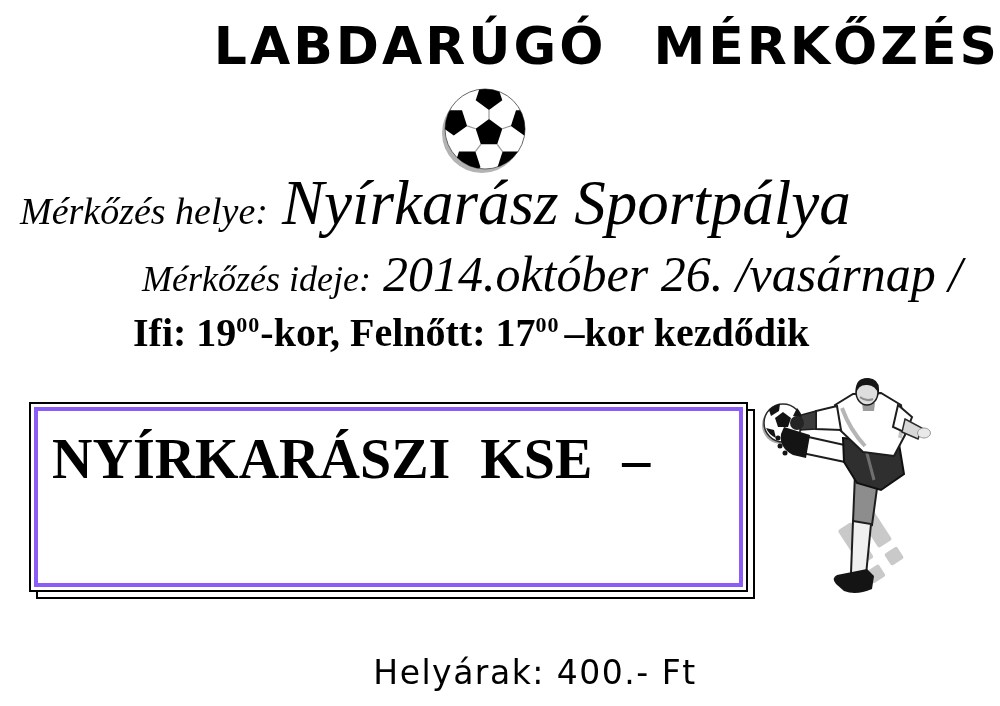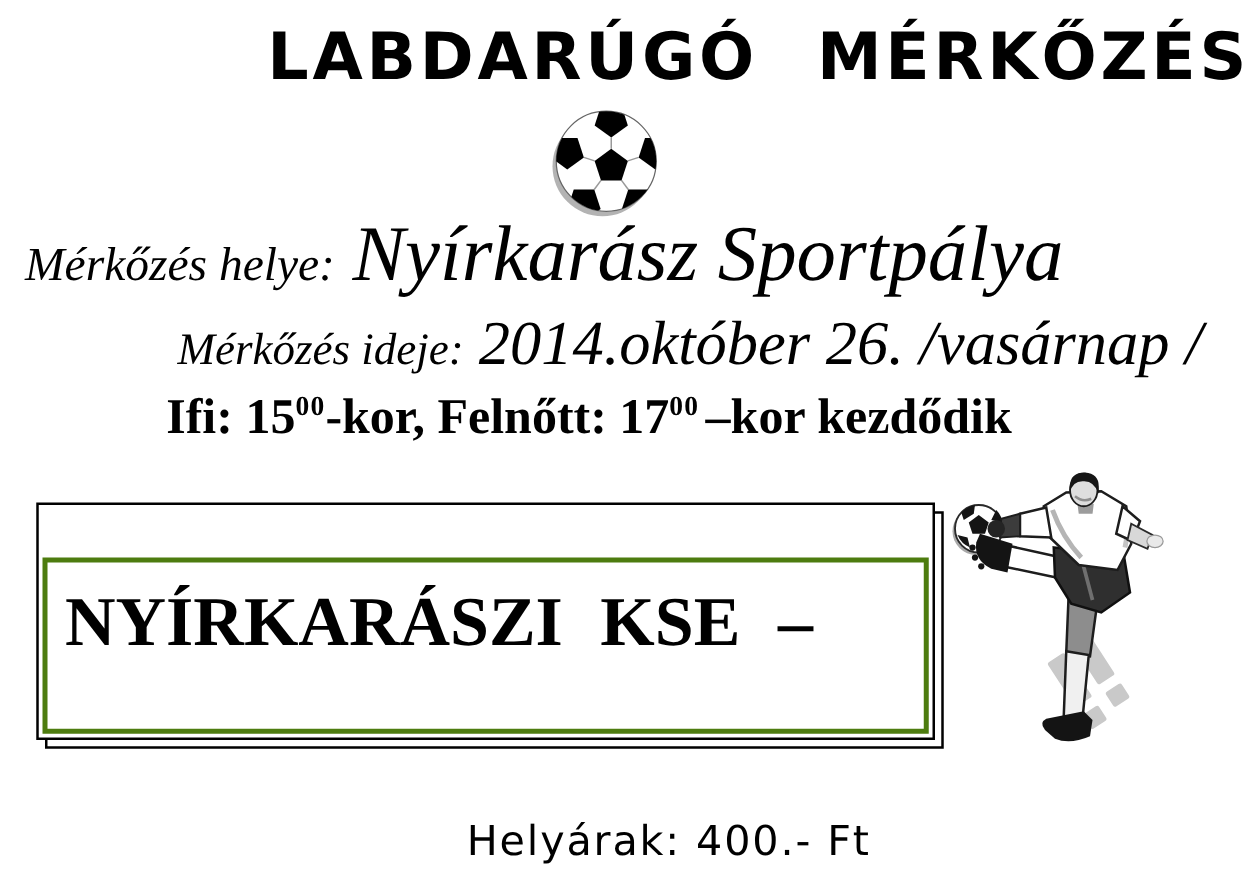--- a/index.html
+++ b/index.html
@@ -149,7 +149,7 @@
 </div>
 
 <div class="abs line-kickoff">
-  <span>Ifi: 15</span><span class="sup">00</span><span>-kor, Felnőtt: 17</span><span class="sup">00</span><span class="kickoff-part3">–kor kezdődik</span>
+  <span>Ifi: 19</span><span class="sup">00</span><span>-kor, Felnőtt: 17</span><span class="sup">00</span><span class="kickoff-part3">–kor kezdődik</span>
 </div>
 
 <div class="abs box-offset-line"></div>

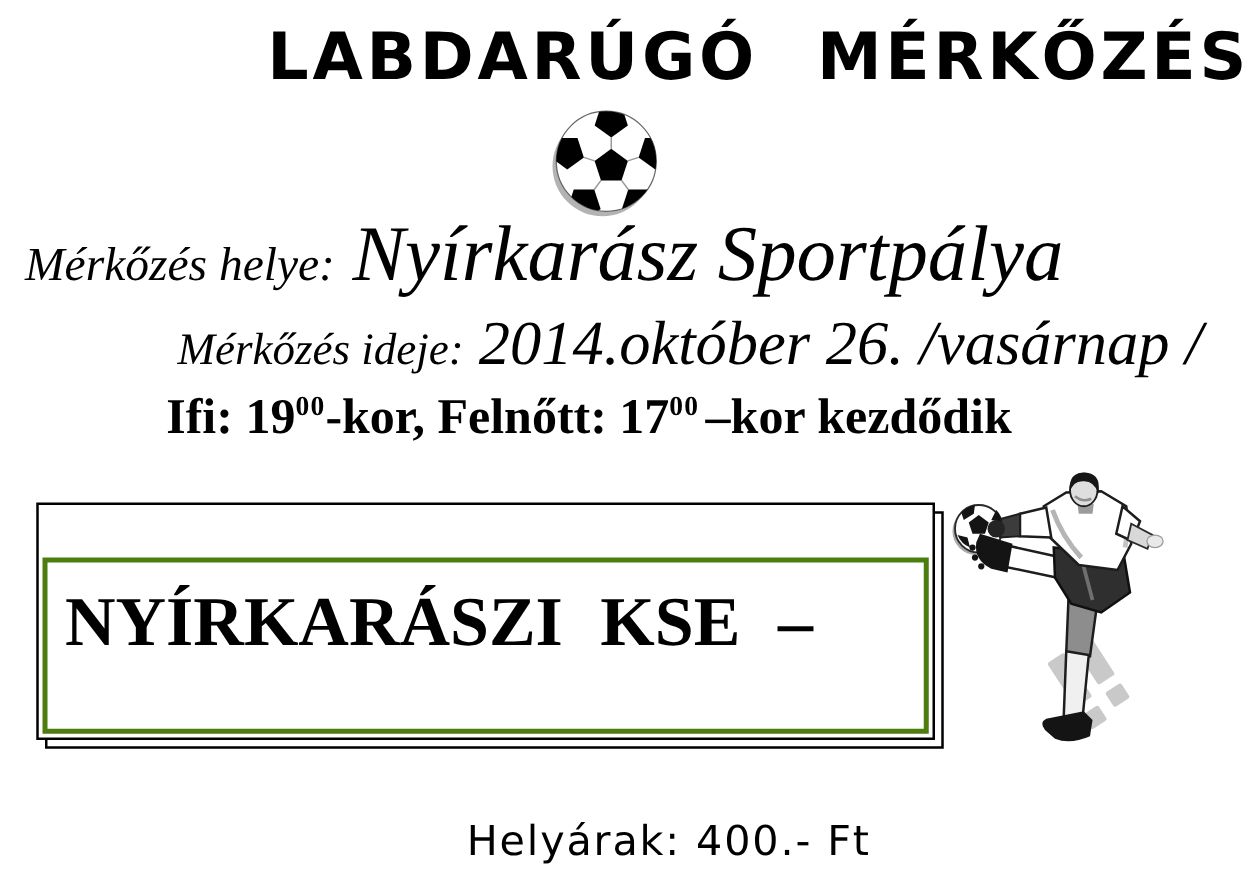--- a/index.html
+++ b/index.html
@@ -78,10 +78,9 @@
   .teams-box-inner {
     position: absolute;
     inset: 3px;
-    border: 4px solid #4d7c0f;
+    border: 4px solid #8b5cf6;
     box-sizing: border-box;
     padding: 16px 26px 0 14px;
-    margin-top: 39px;
   }
   .team-line {
     font-family: "Liberation Serif", serif;

